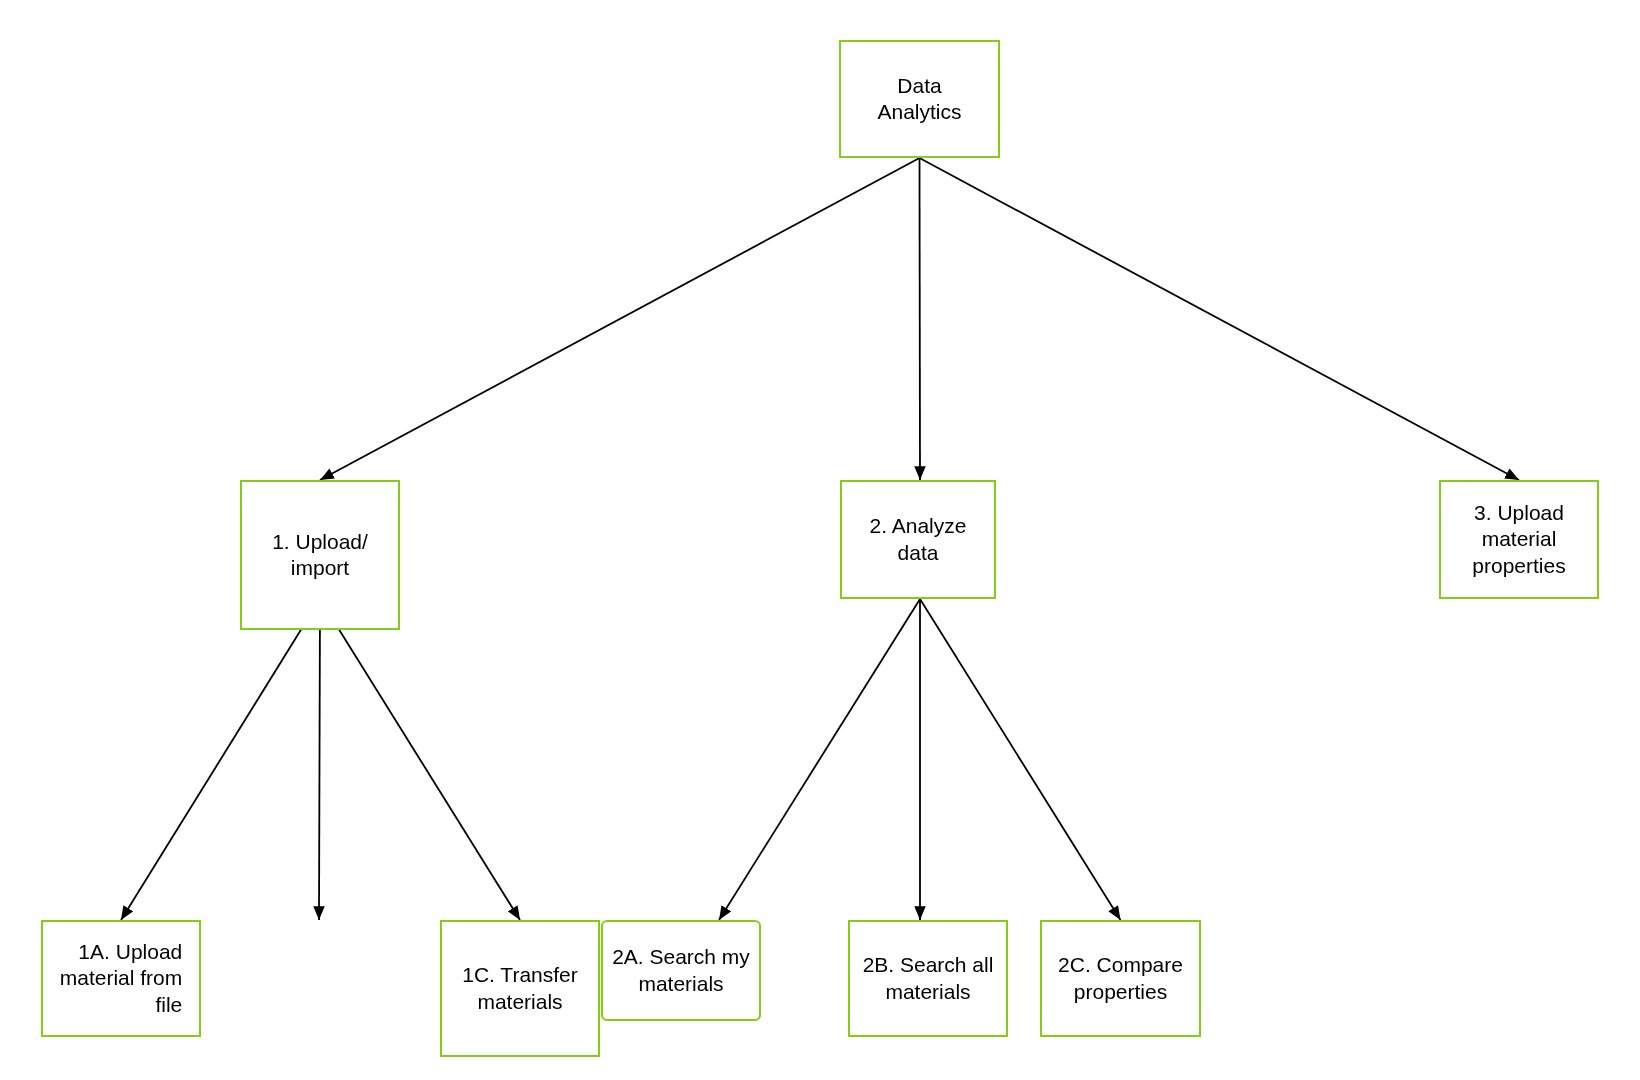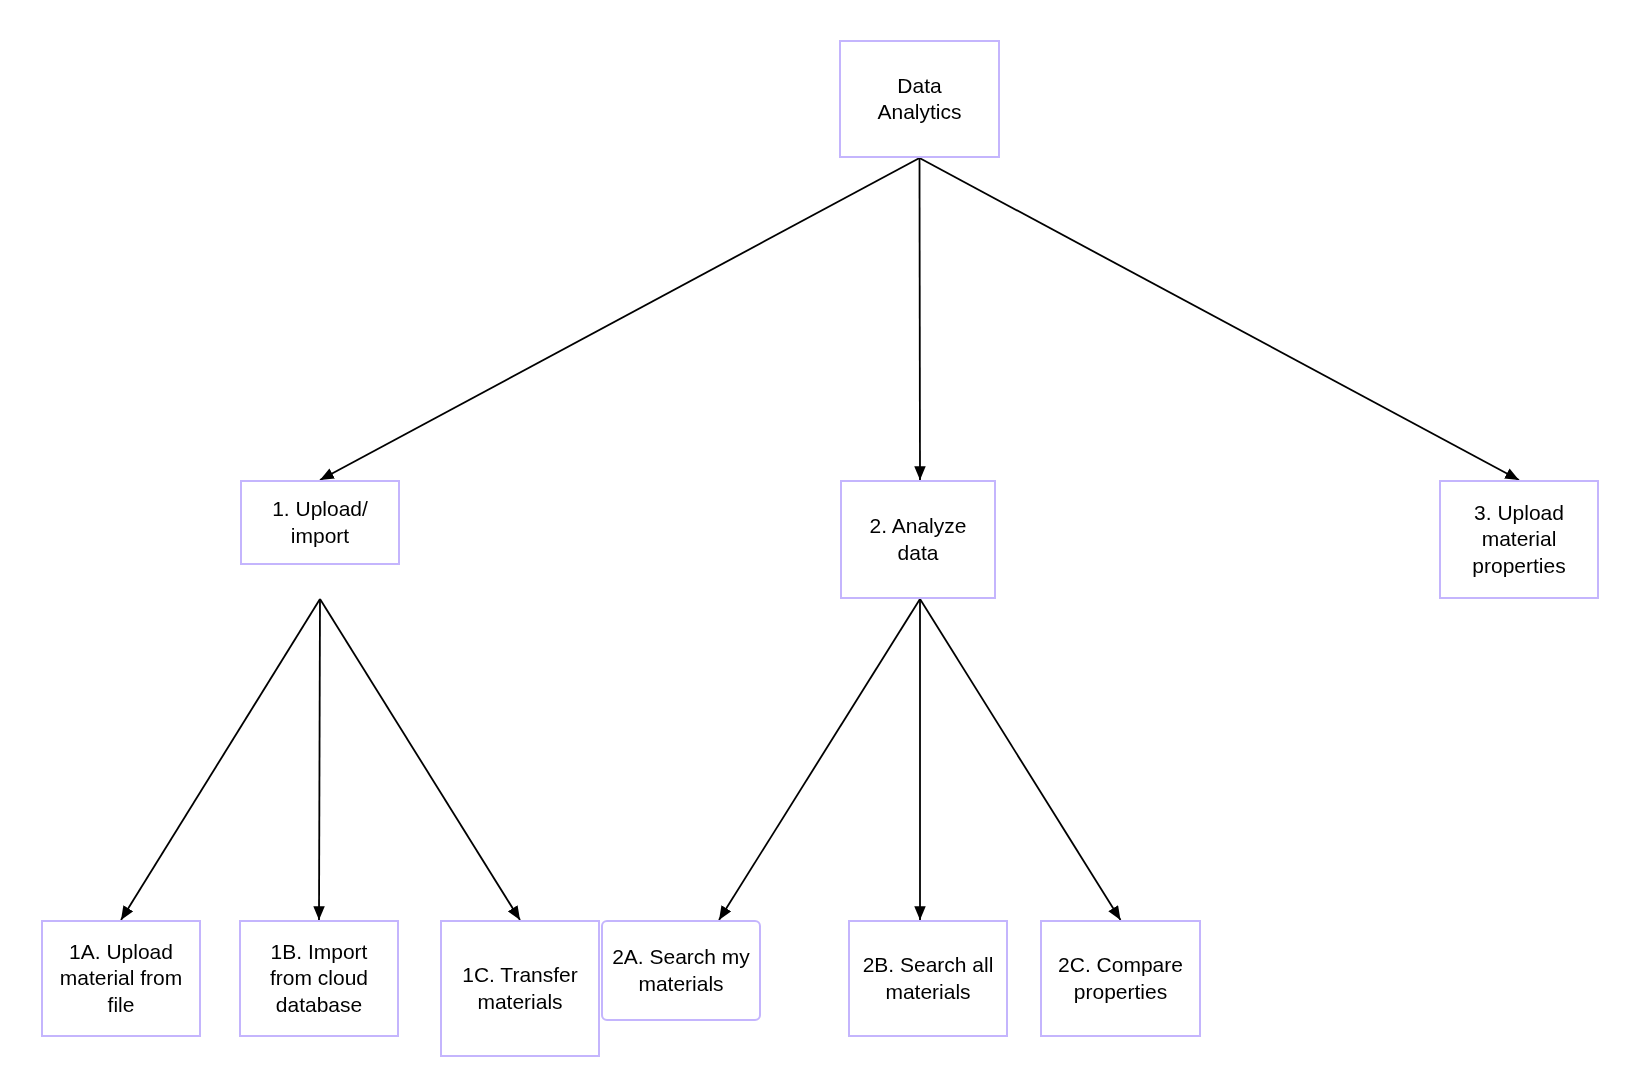--- a/index.html
+++ b/index.html
@@ -27,7 +27,7 @@
     position: absolute;
     box-sizing: border-box;
     background: #ffffff;
-    border: 2px solid #c4b5fd;
+    border: 2px solid #84cc16;
     display: flex;
     align-items: center;
     justify-content: center;

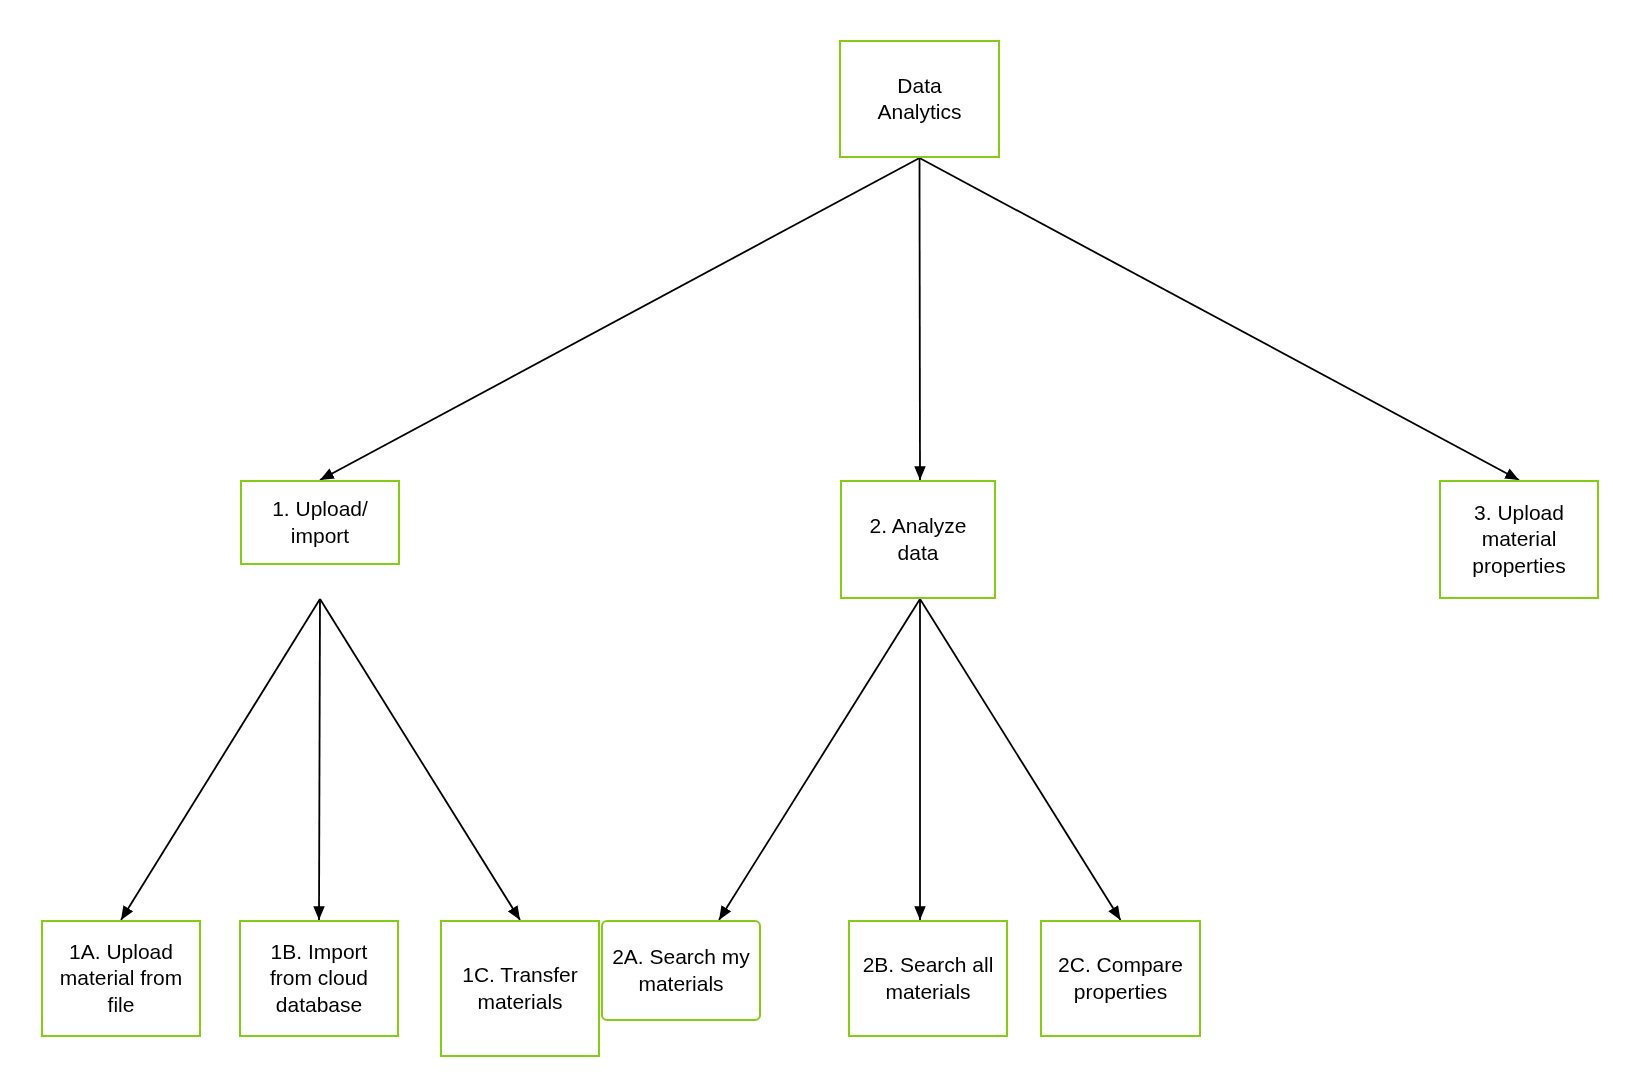--- a/index.html
+++ b/index.html
@@ -43,7 +43,7 @@
   }
   
   .p-root { left: 839px; top: 40px;  width: 161px; height: 118px; }
-  .p-n1   { left: 240px; top: 480px; width: 160px; height: 85px; }
+  .p-n1   { left: 240px; top: 480px; width: 160px; height: 150px; }
   .p-n2   { left: 840px; top: 480px; width: 156px; height: 119px; }
   .p-n3   { left: 1439px;top: 480px; width: 160px; height: 119px; align-items: center; }
   .p-n1a  { left: 41px;  top: 920px; width: 160px; height: 117px; }

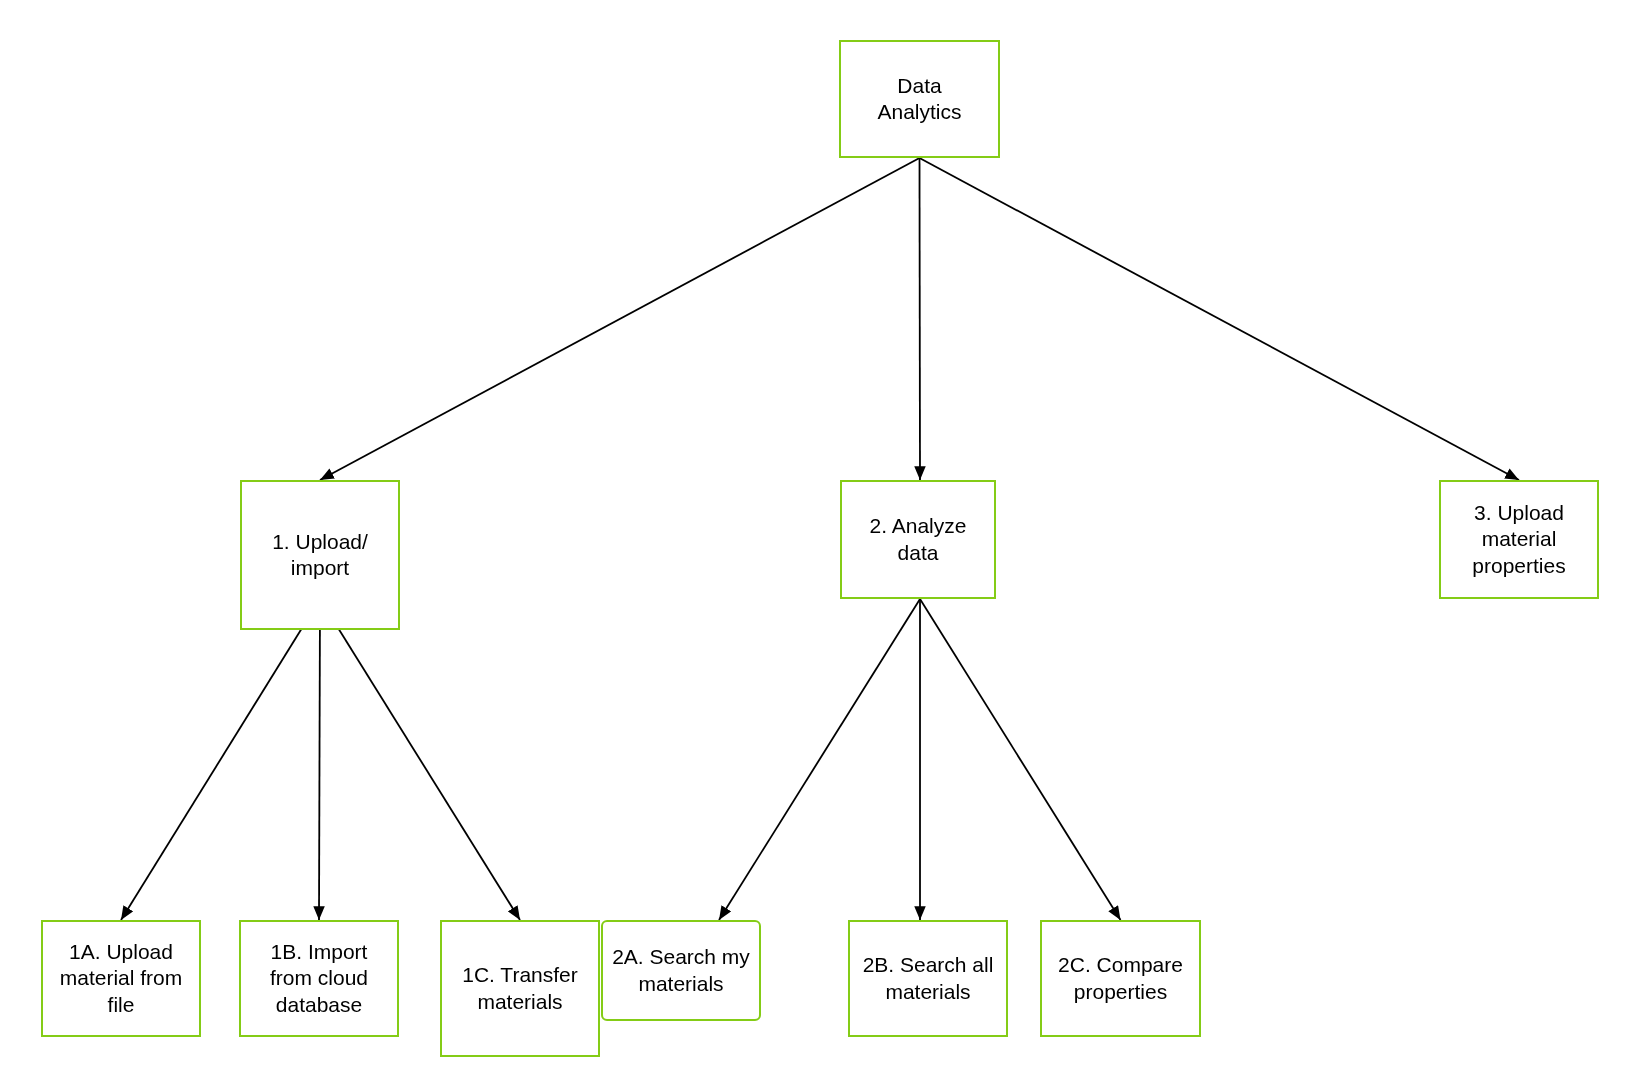--- a/index.html
+++ b/index.html
@@ -46,7 +46,7 @@
   .p-n1   { left: 240px; top: 480px; width: 160px; height: 150px; }
   .p-n2   { left: 840px; top: 480px; width: 156px; height: 119px; }
   .p-n3   { left: 1439px;top: 480px; width: 160px; height: 119px; align-items: center; }
-  .p-n1a  { left: 41px;  top: 920px; width: 160px; height: 117px; }
+  .p-n1a  { left: 41px;  top: 920px; width: 160px; height: 117px; text-align: right; }
   .p-n1b  { left: 239px; top: 920px; width: 160px; height: 117px; }
   .p-n1c  { left: 440px; top: 920px; width: 160px; height: 137px; }
   .p-n2a  { left: 601px; top: 920px; width: 160px; height: 101px; border-radius: 6px; }

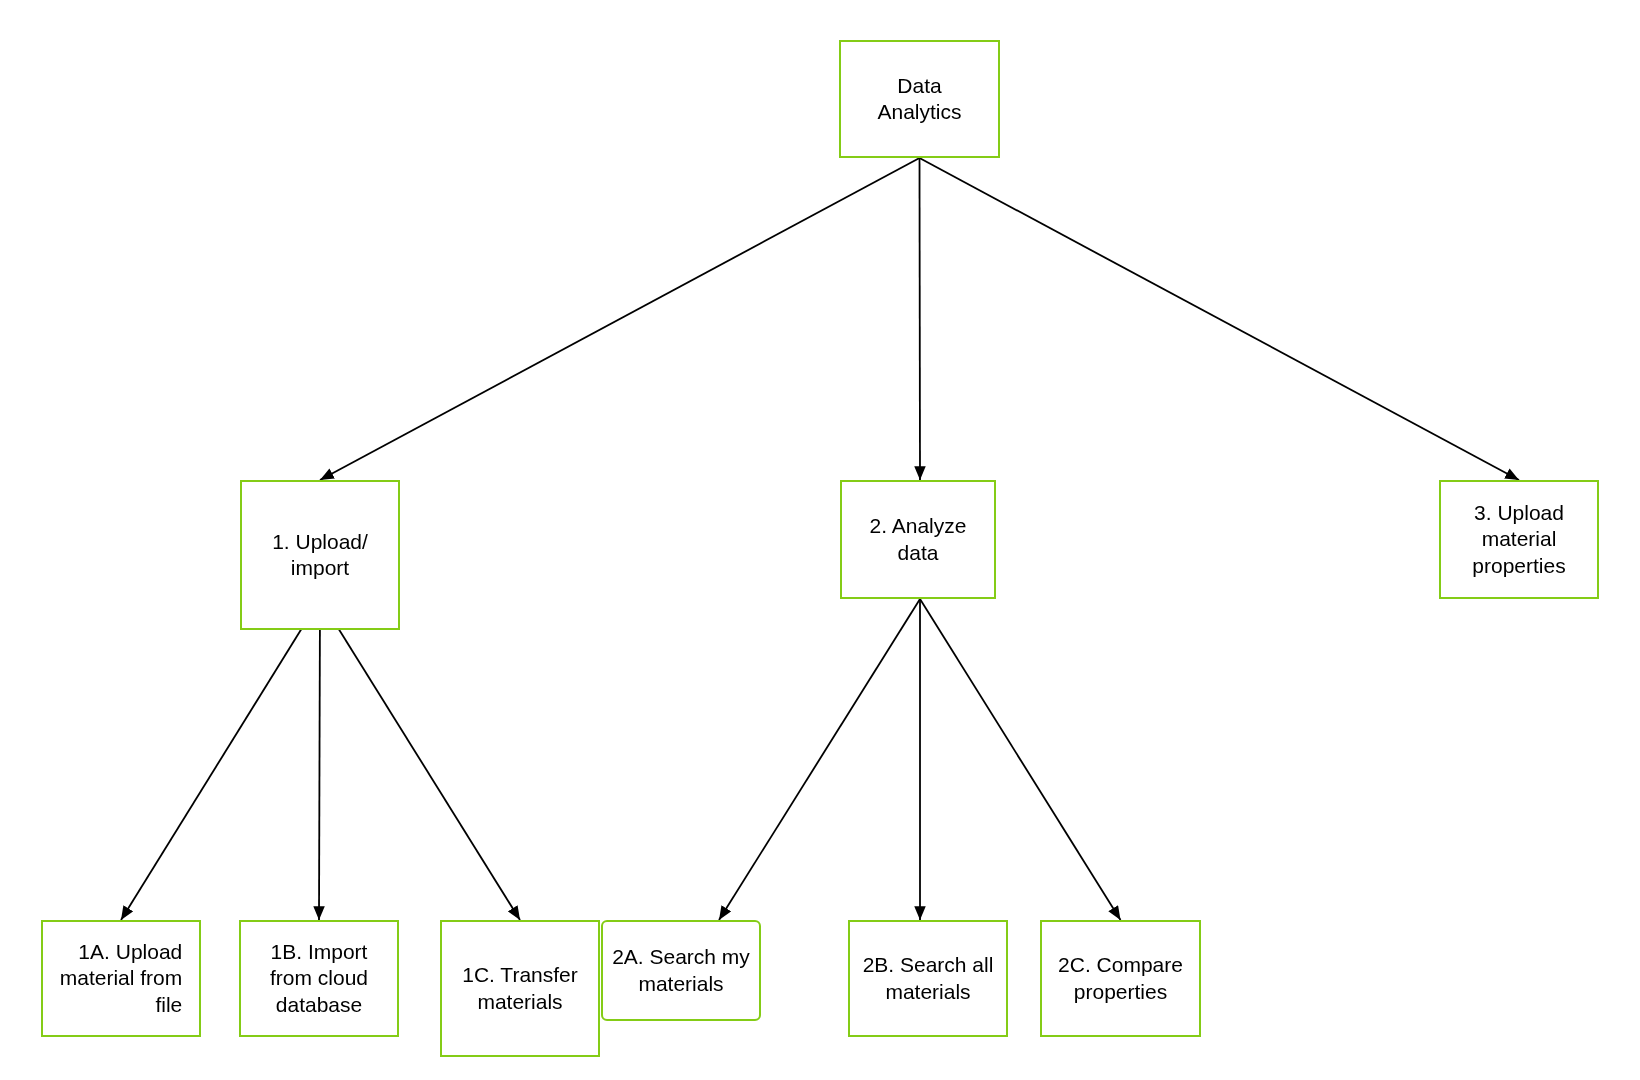--- a/index.html
+++ b/index.html
@@ -102,11 +102,6 @@
 file</span>
   </div>
 
-  <div class="node p-n1b">
-    <span class="node-label">1B. Import
-from cloud
-database</span>
-  </div>
 
   <div class="node p-n1c">
     <span class="node-label">1C. Transfer

